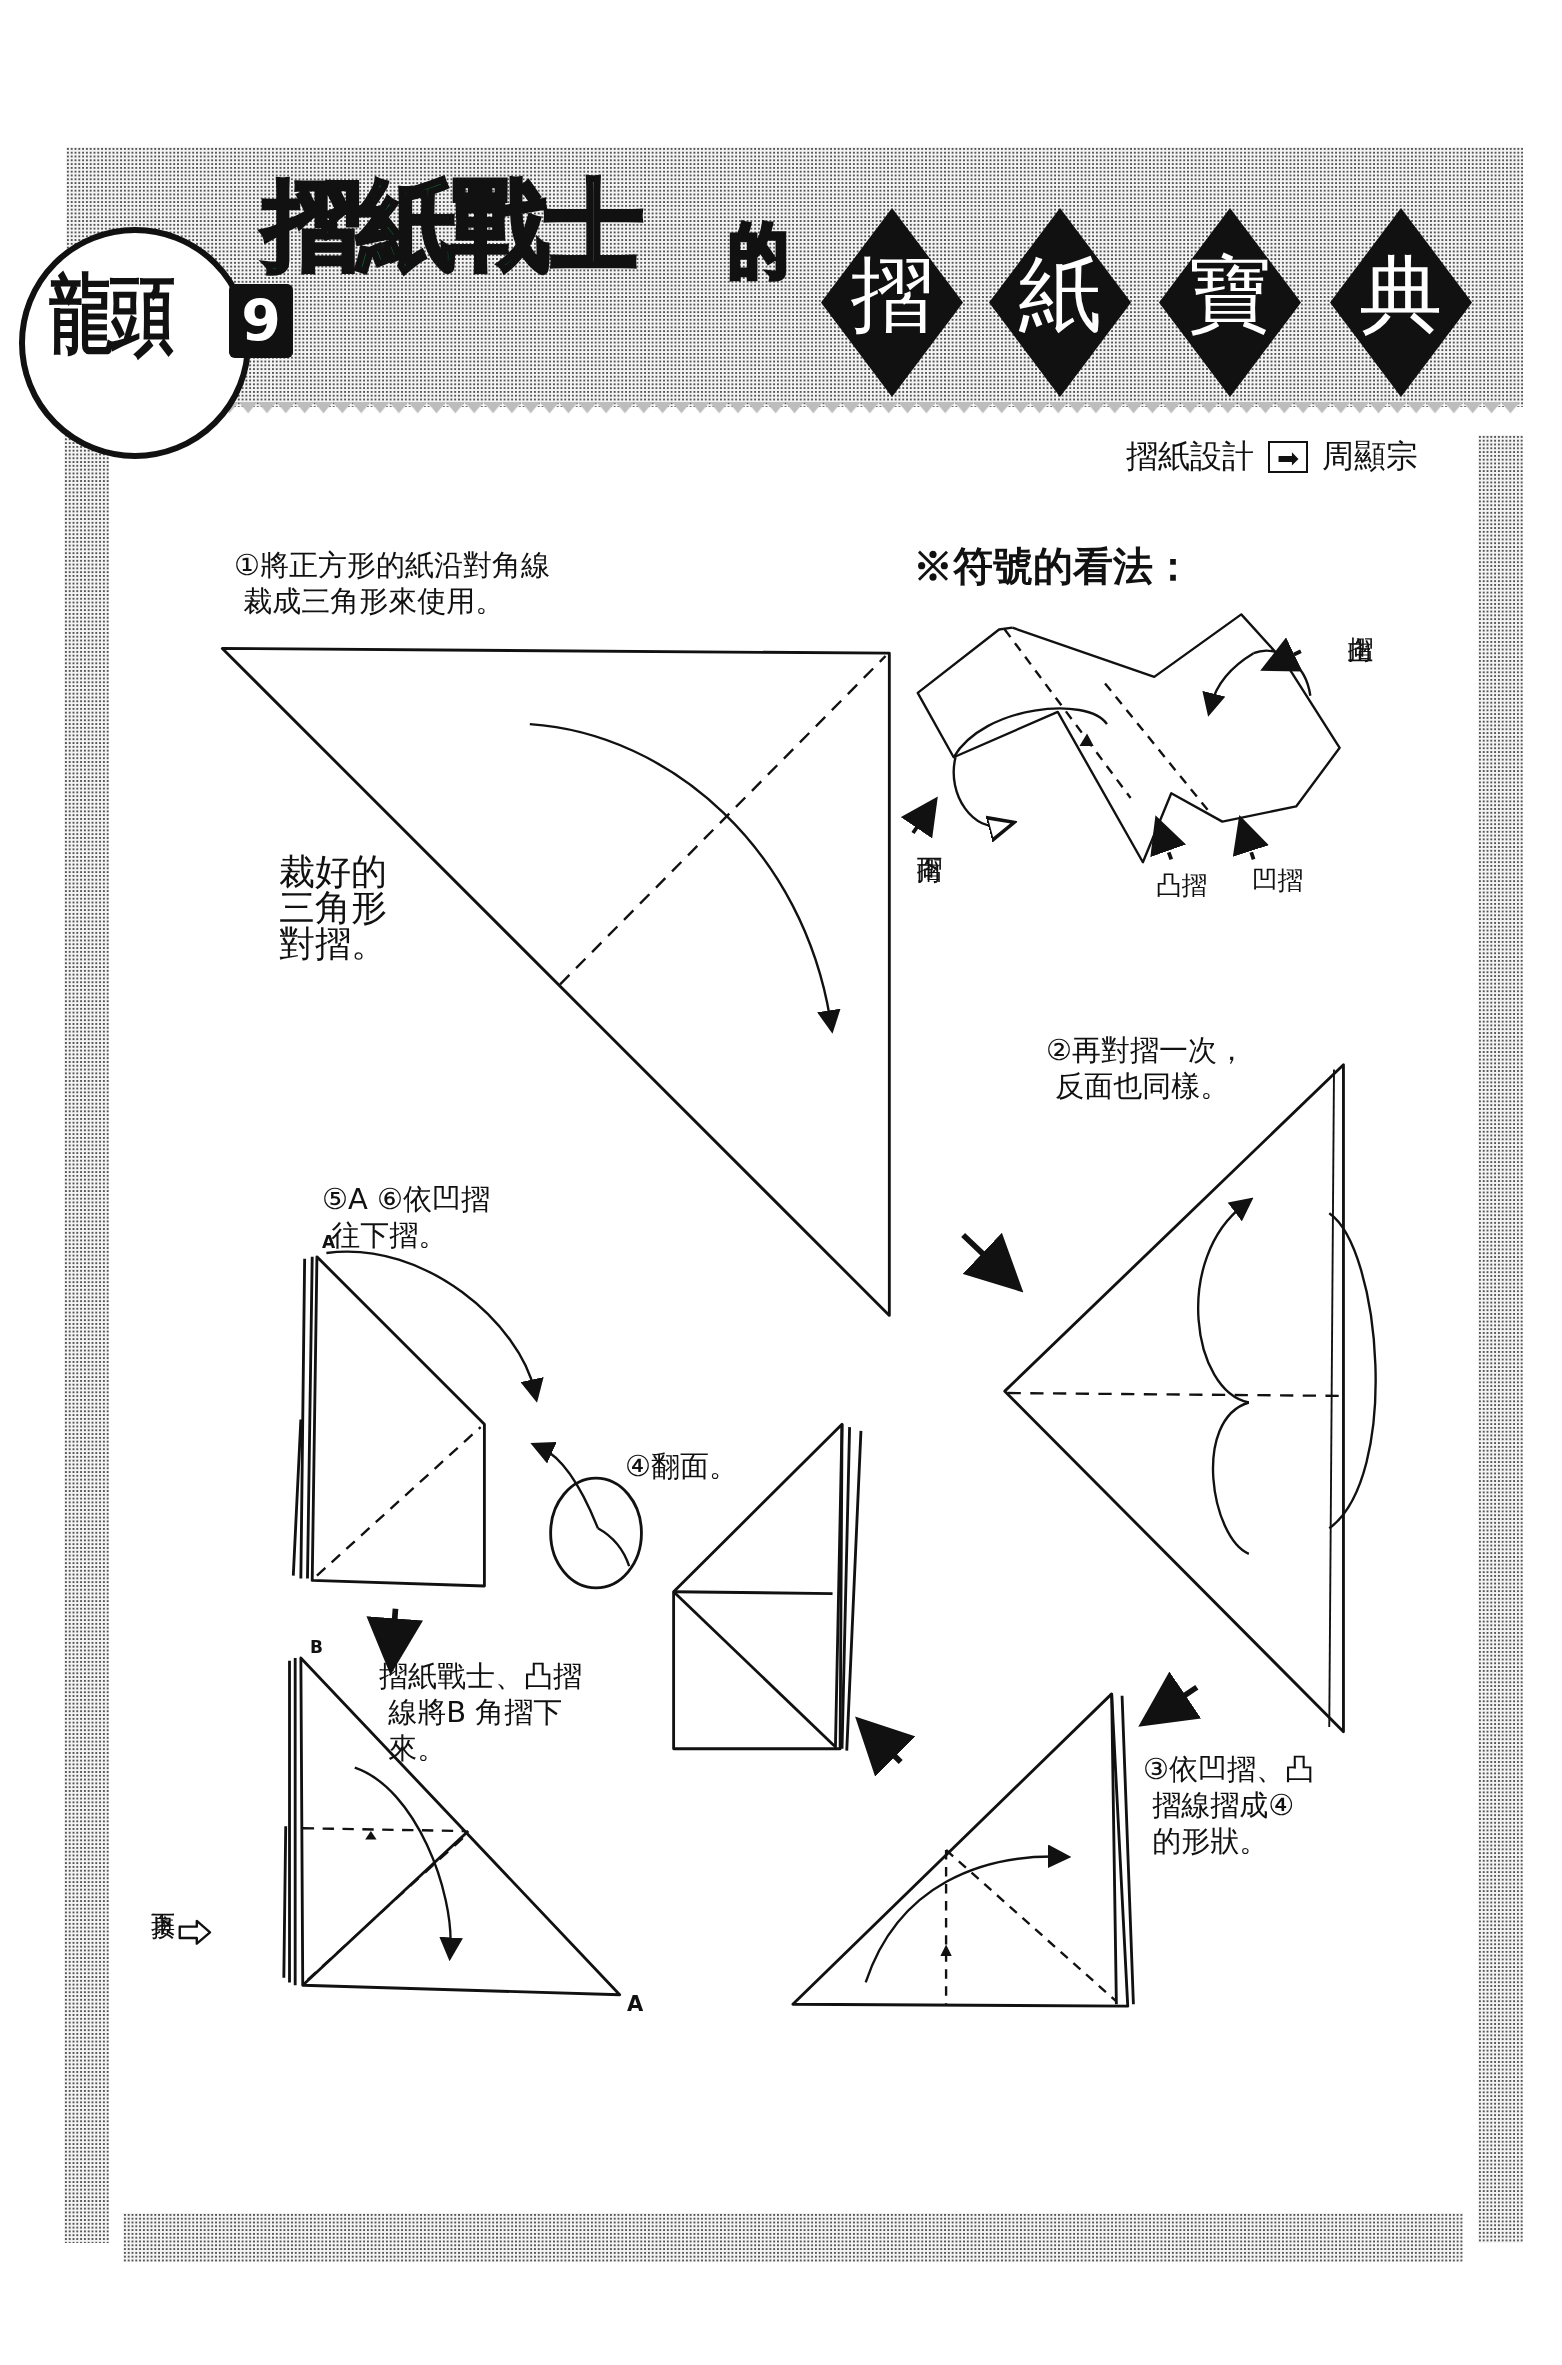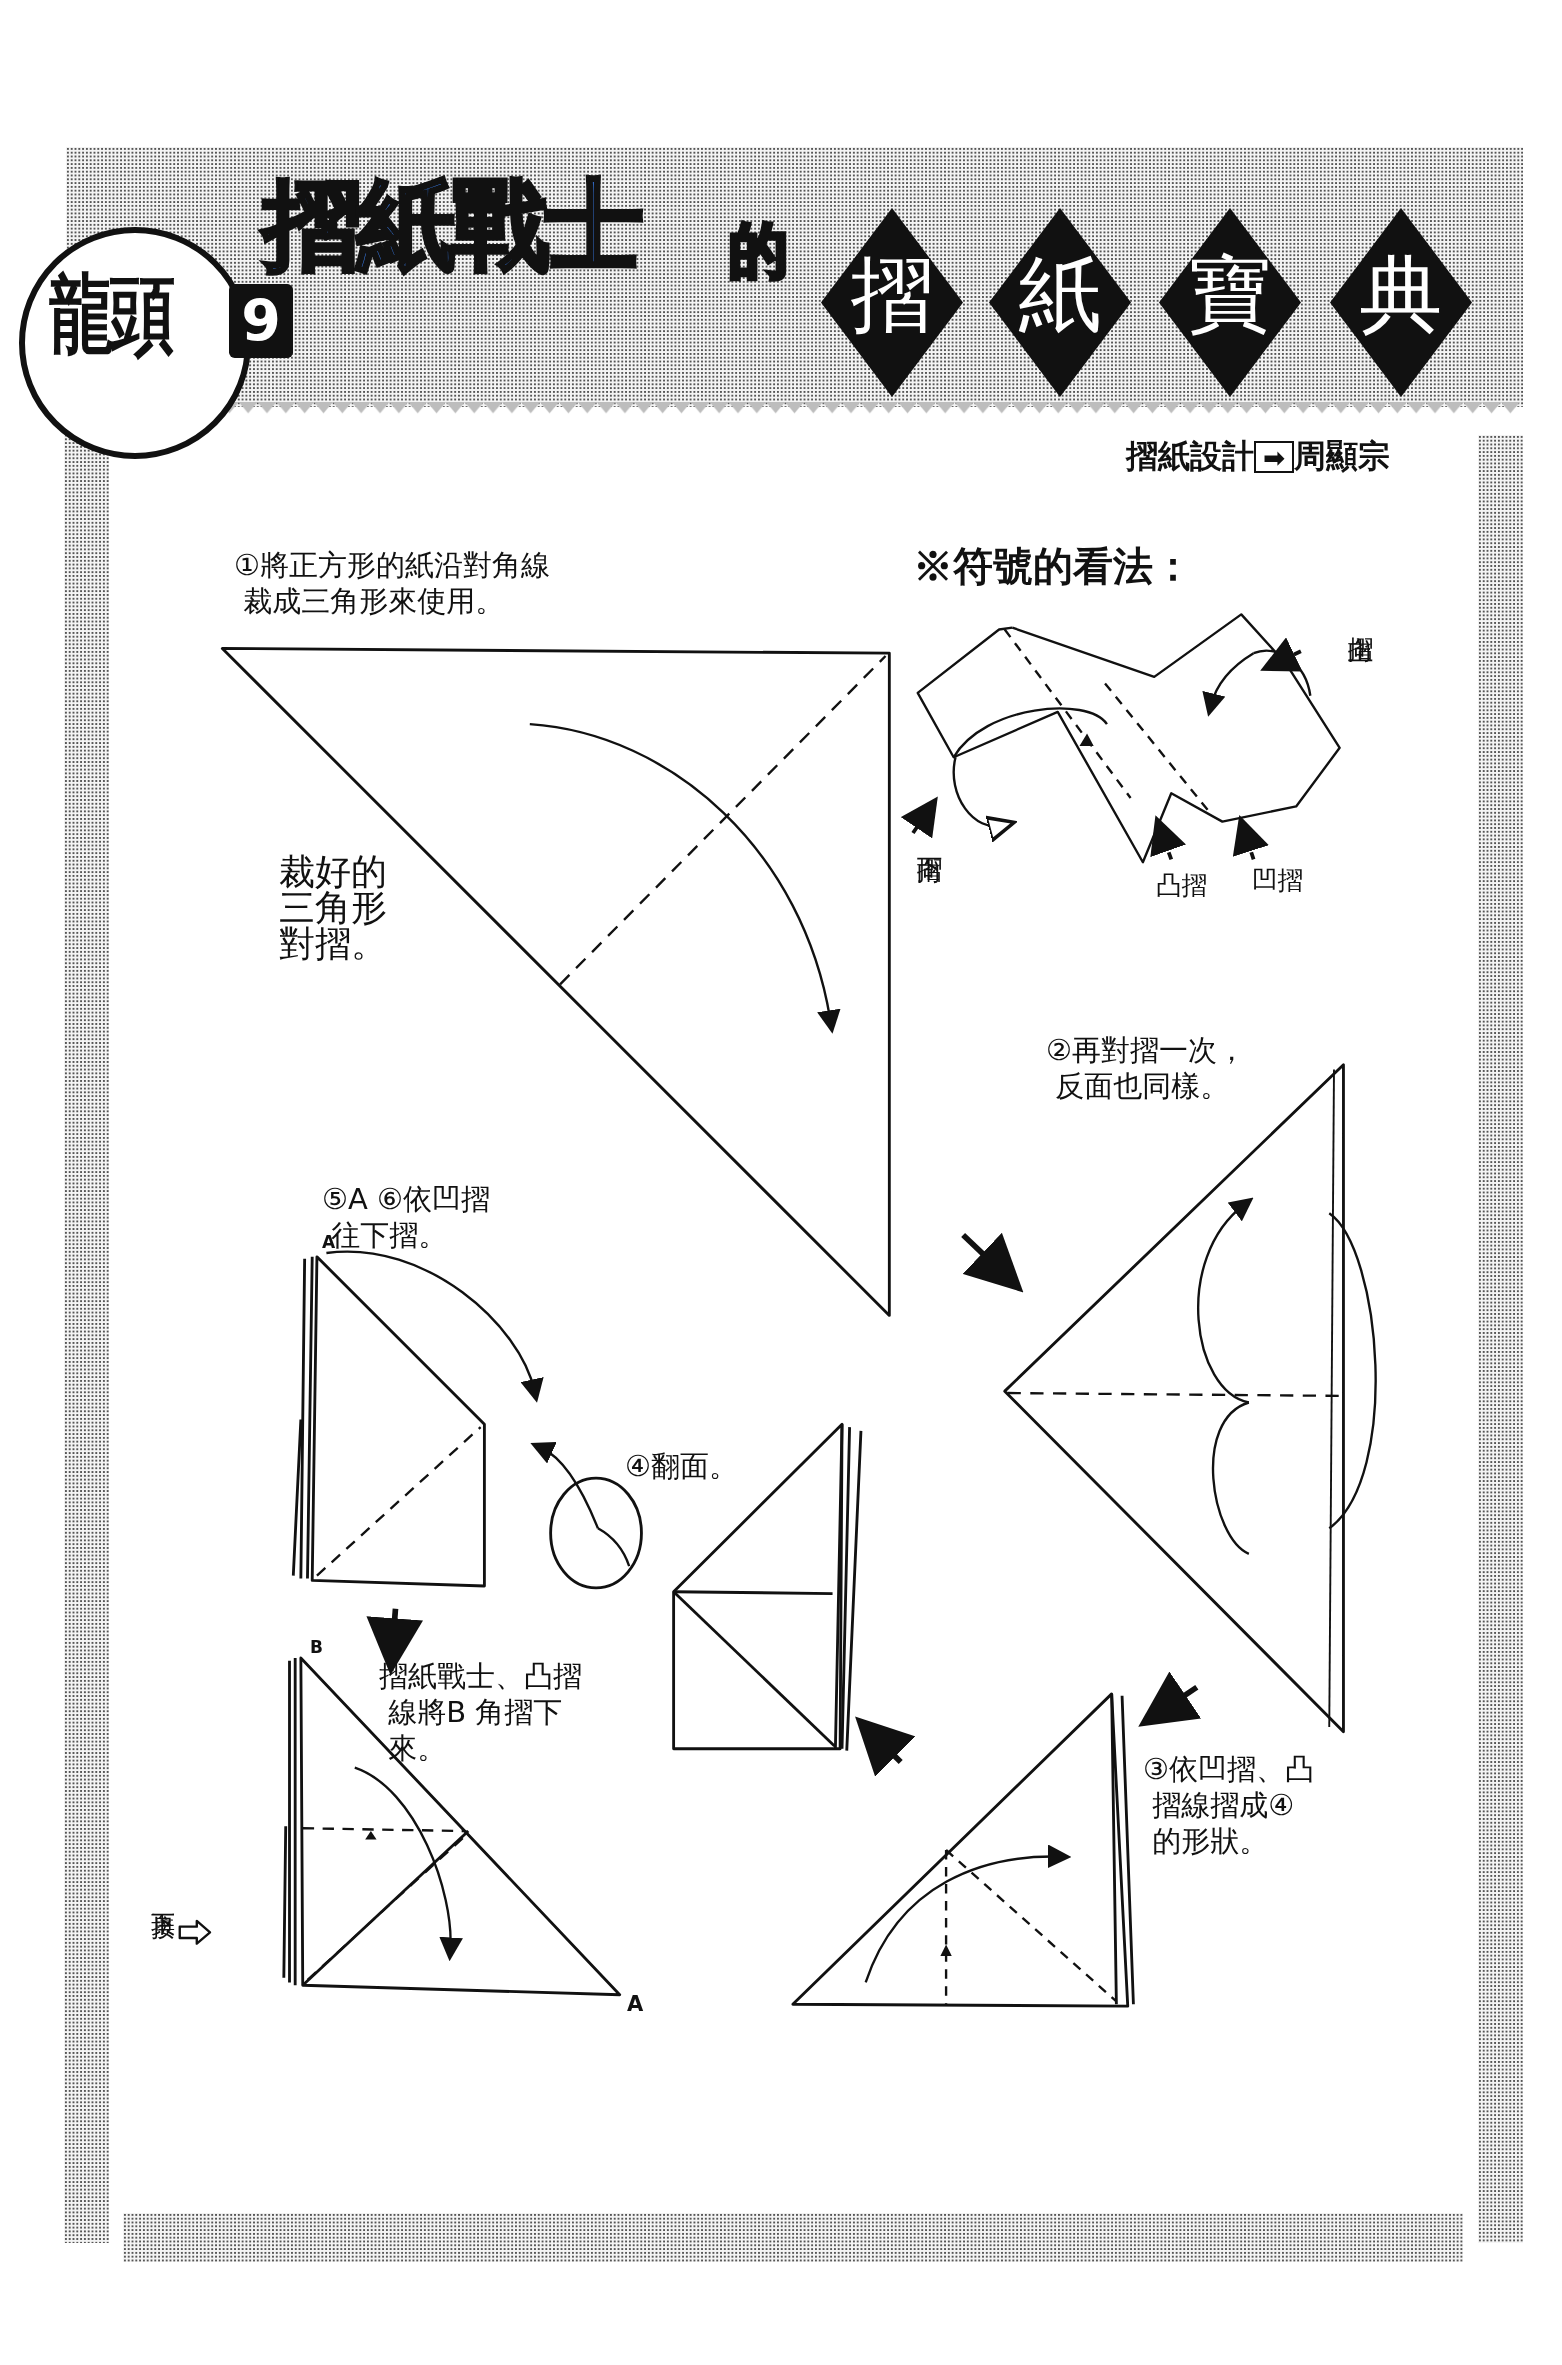--- a/index.html
+++ b/index.html
@@ -24,7 +24,7 @@
     #series-num { left: 229px; top: 284px; width: 64px; height: 74px; background: #111; color: #fff;
       font-size: 57px; font-weight: bold; text-align: center; line-height: 74px; border-radius: 5.7px; }
     #title-fancy { left: 263px; top: 168px; height: 114px; font-size: 98px; font-weight: bold;
-      color: #3b82f6; -webkit-text-stroke: 3.8px #111; line-height: 114px; letter-spacing: -3.8px;
+      color: #15803d; -webkit-text-stroke: 3.8px #111; line-height: 114px; letter-spacing: -3.8px;
       font-family: "DejaVu Sans", sans-serif; }
     #title-de { left: 729px; top: 221px; font-size: 59px; font-weight: bold; color: #fff;
       -webkit-text-stroke: 4.7px #111; line-height: 1; }

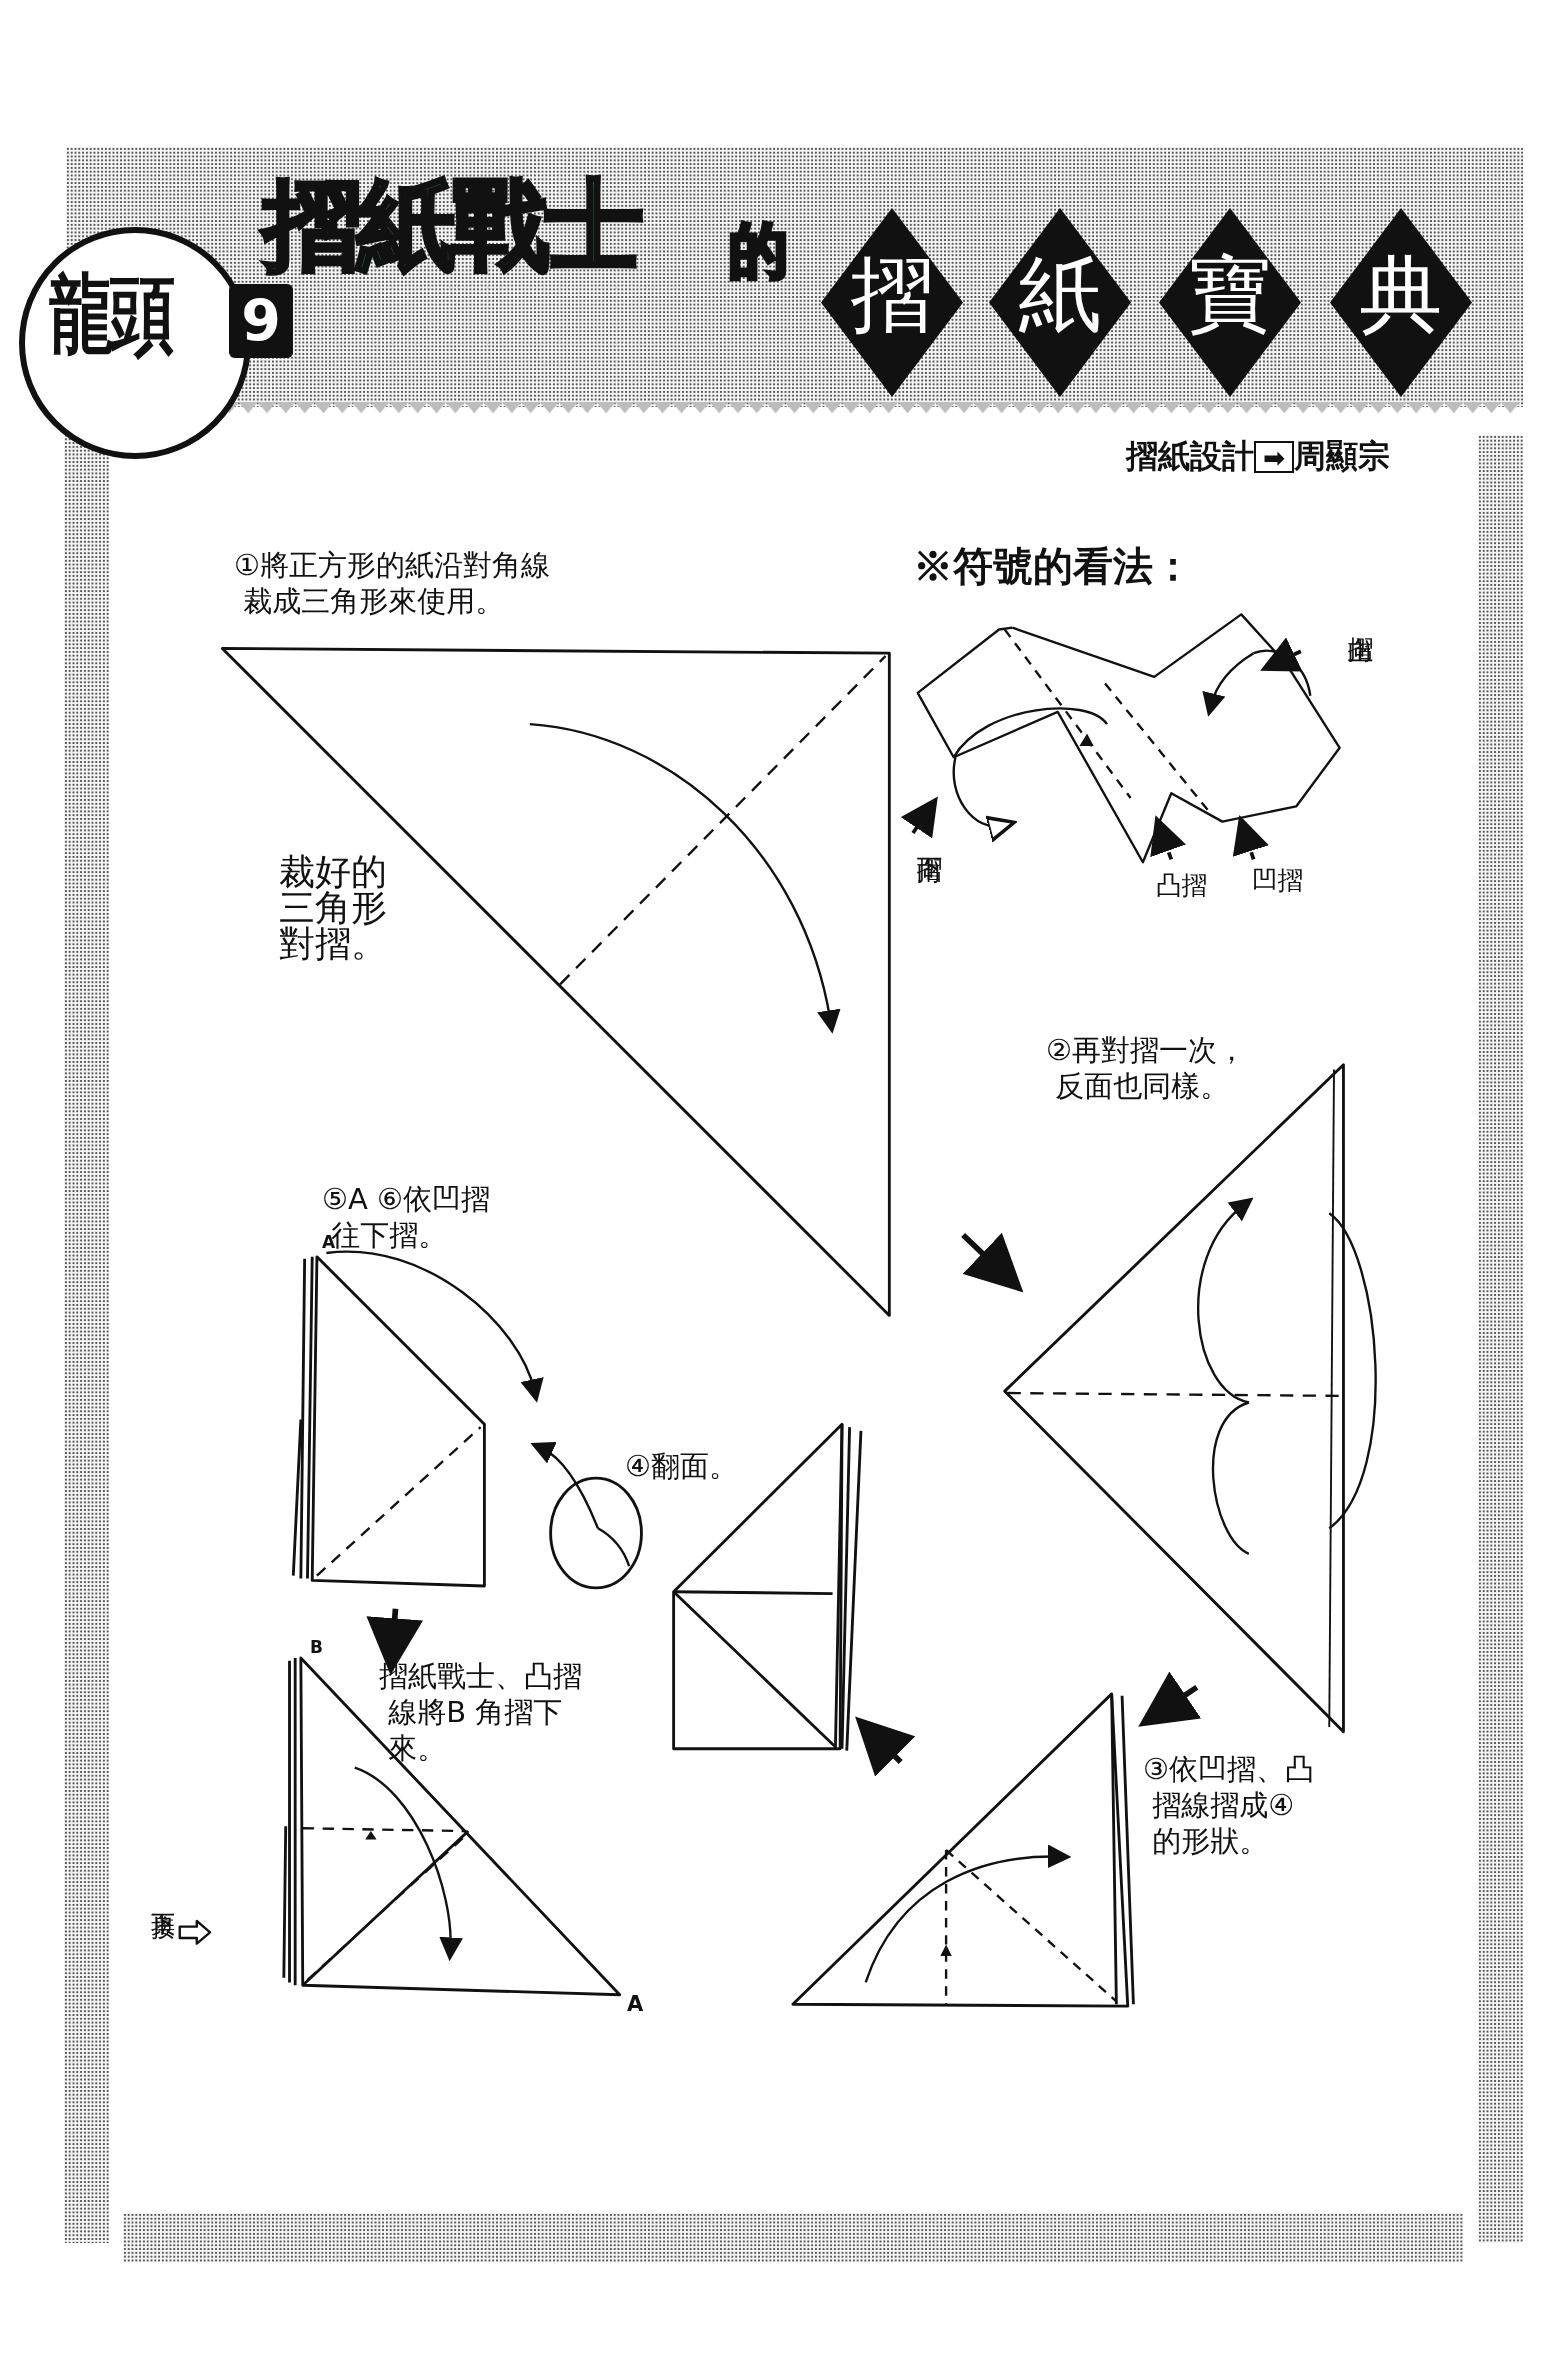--- a/index.html
+++ b/index.html
@@ -34,7 +34,7 @@
     .diamond .ch { position: absolute; left: 0; right: 0; top: 45px; text-align: center; color: #fff;
       font-size: 83px; font-family: "DejaVu Serif", serif; line-height: 1; }
 
-    #credit { left: 1126px; top: 435px; font-size: 32px; font-weight: bold; display: flex; align-items: center; gap: 0; }
+    #credit { left: 1126px; top: 435px; font-size: 32px; font-weight: normal; display: flex; align-items: center; gap: 14px; }
     #credit .arrowbox { width: 40px; height: 32px; border: 2.8px solid #111; display: inline-flex; align-items: center;
       justify-content: center; font-size: 26.5px; box-sizing: border-box; }
 

